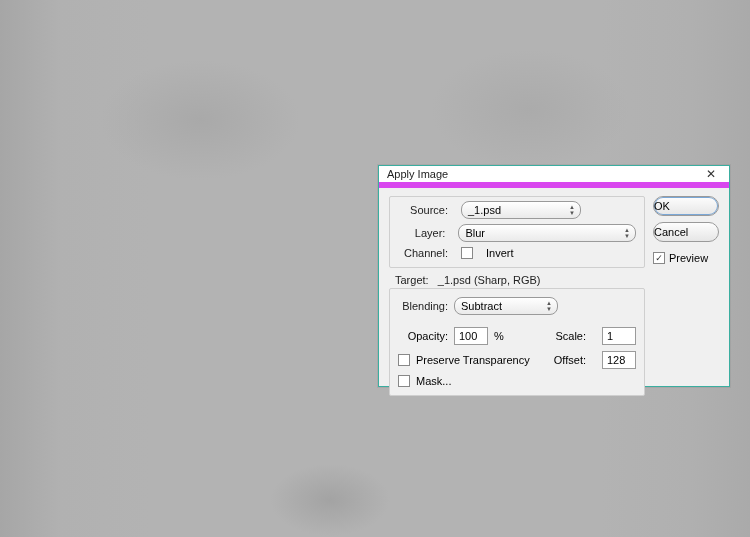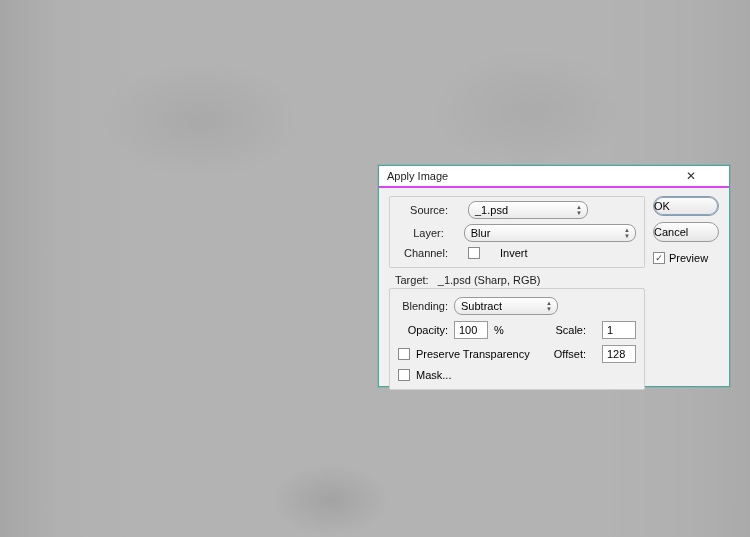--- a/index.html
+++ b/index.html
@@ -35,10 +35,10 @@
   .titlebar {
     height: 22px;
     background: #ffffff;
-    border-bottom: 2px solid #d946ef;
-    display: flex;
-    align-items: center;
-    padding: 0 21px 0 8px;
+    border-bottom: 6px solid #d946ef;
+    display: flex;
+    align-items: center;
+    padding: 0 1px 0 8px;
   }
   .titlebar .title {
     flex: 1;

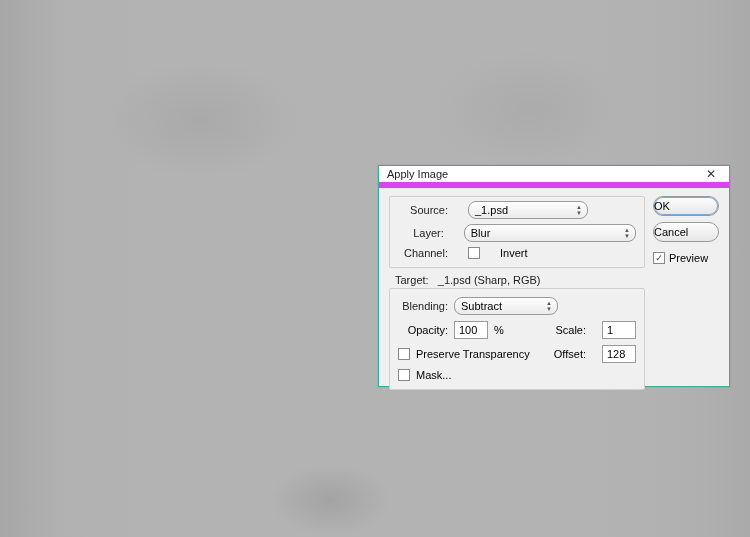--- a/index.html
+++ b/index.html
@@ -103,7 +103,7 @@
     display: flex;
     align-items: center;
     margin-bottom: 5px;
-    gap: 20px;
+    gap: 13px;
   }
   .row:last-child { margin-bottom: 0; }
   .label {

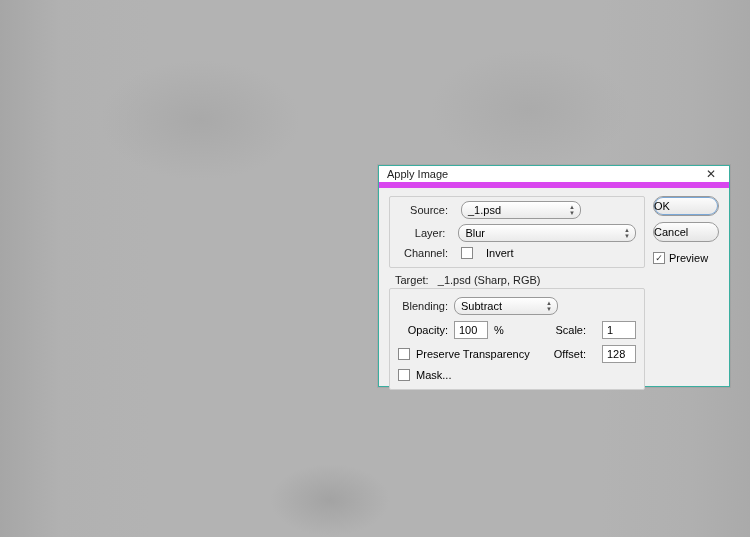--- a/index.html
+++ b/index.html
@@ -169,7 +169,7 @@
     display: flex;
     align-items: center;
     gap: 6px;
-    margin-bottom: 6px;
+    margin-bottom: 12px;
   }
   .two-col-row {
     display: flex;

